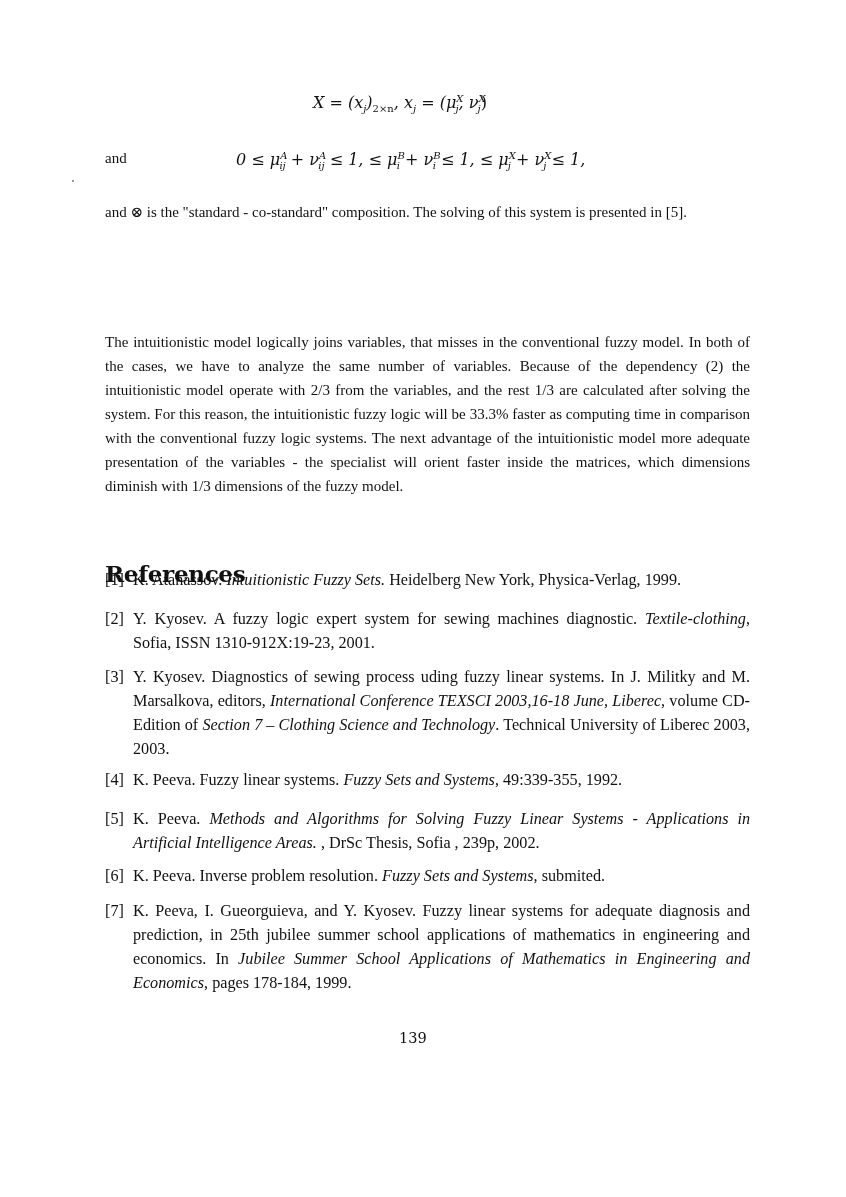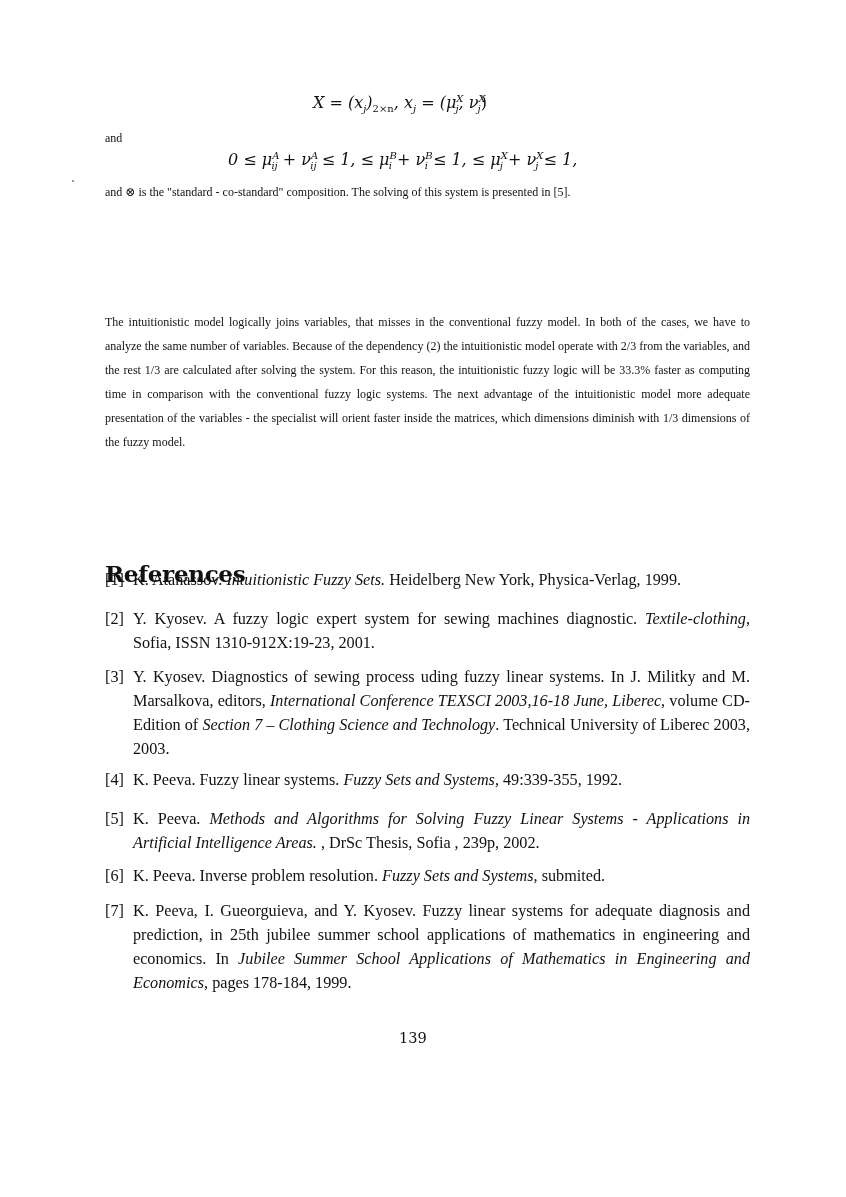--- a/index.html
+++ b/index.html
@@ -7,7 +7,7 @@
          font-family: "Liberation Serif", "DejaVu Serif", serif; color: #111; }
   .page { position: absolute; left: 0; top: 0; width: 846px; height: 1197px; background: #fff; }
   .abs { position: absolute; }
-  .text { font-size: 12px; line-height: 24px; }
+  .text { font-size: 15px; line-height: 24px; margin-top: 20px; }
   .eq { font-family: "DejaVu Serif", "Liberation Serif", serif; font-size: 16px; font-style: italic; white-space: nowrap; }
   .eq .up { font-style: normal; }
   .eq sub, .eq sup { font-size: 10px; line-height: 0; }

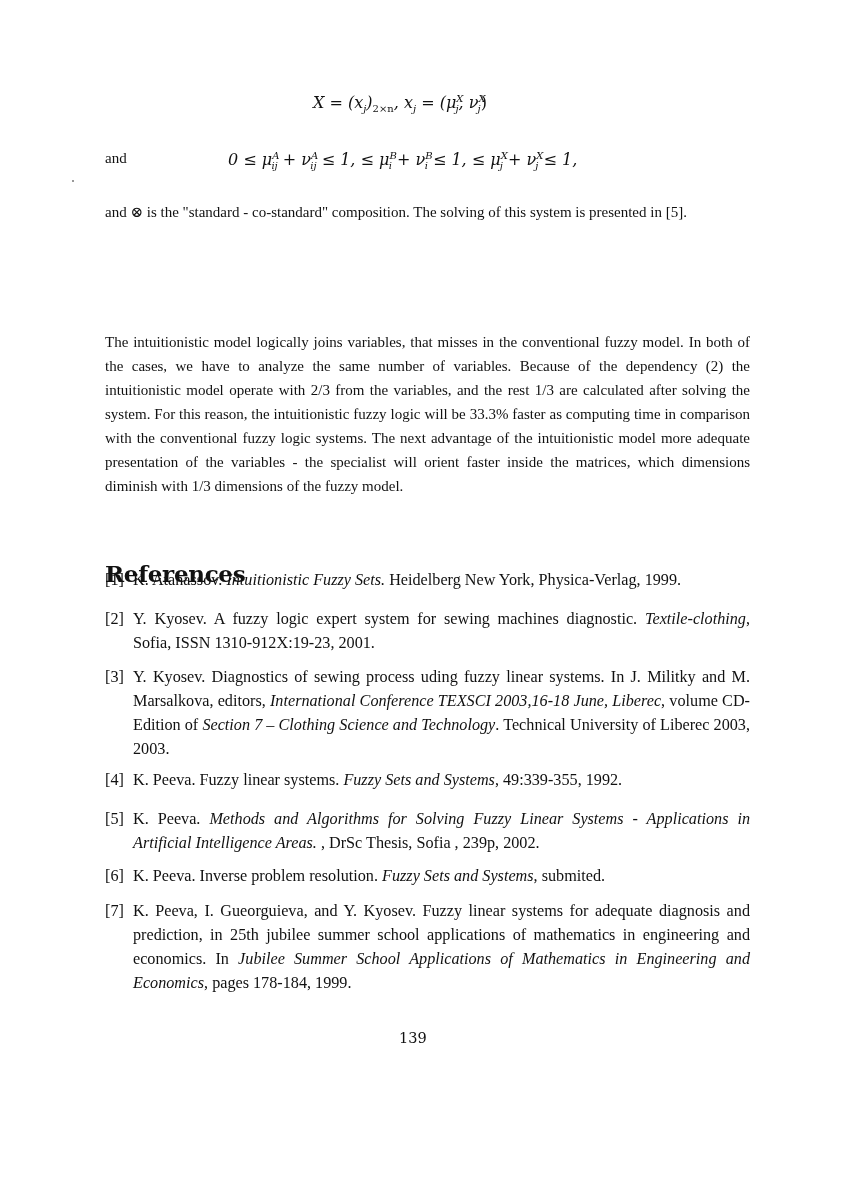--- a/index.html
+++ b/index.html
@@ -33,7 +33,7 @@
 
   <div class="abs text" style="left:105px; top:126px;">and</div>
 
-  <div class="abs eq" style="left:228px; top:150px;">
+  <div class="abs eq" style="left:236px; top:150px;">
     <span>0 ≤ μ</span><sup>A</sup><sub style="margin-left:-8px;">ij</sub><span> + ν</span><sup>A</sup><sub style="margin-left:-8px;">ij</sub><span> ≤ 1,  ≤ μ</span><sup>B</sup><sub style="margin-left:-8px;">i</sub><span> + ν</span><sup>B</sup><sub style="margin-left:-8px;">i</sub><span> ≤ 1,  ≤ μ</span><sup>X</sup><sub style="margin-left:-8px;">j</sub><span> + ν</span><sup>X</sup><sub style="margin-left:-8px;">j</sub><span> ≤ 1,</span>
   </div>
 

